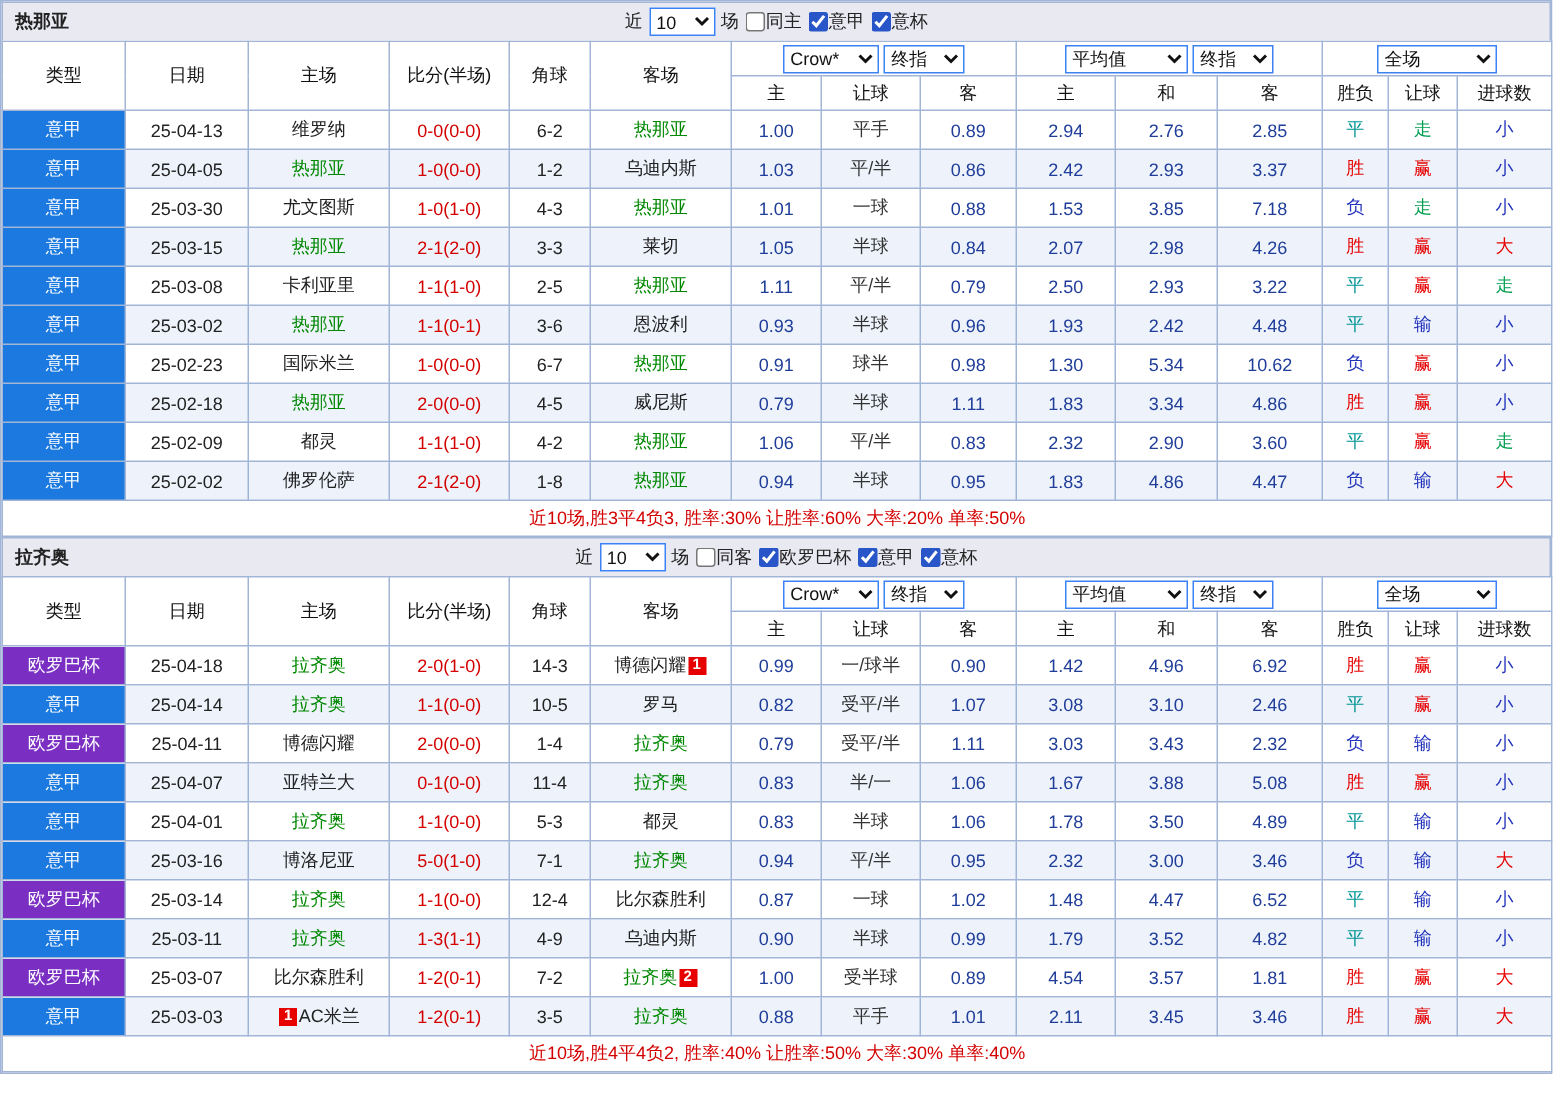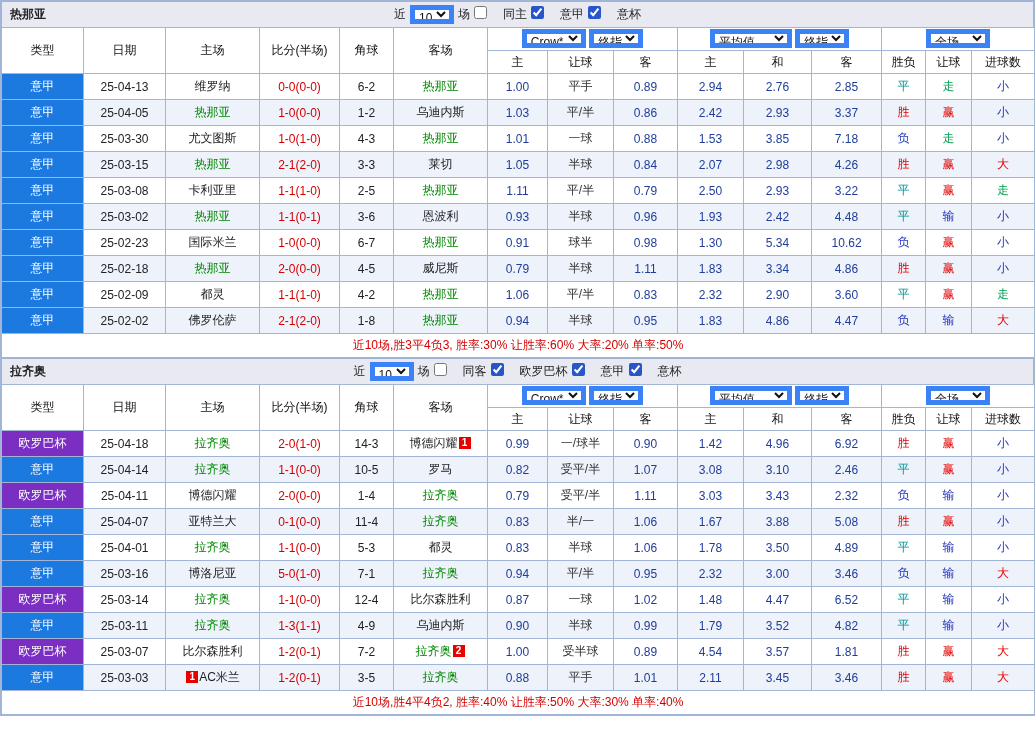--- a/index.html
+++ b/index.html
@@ -57,7 +57,7 @@
   .cb input { width: 13px; height: 13px; margin: 0; accent-color: #2855c8; }
   .sel {
     height: 19px; font-size: 12px; font-family: inherit;
-    border: 5px solid #3b82f6; background: #fff; color: #111;
+    border: 1px solid #3b82f6; background: #fff; color: #111;
   }
   .sel-count { width: 44px; }
   .sel-book { width: 64px; }

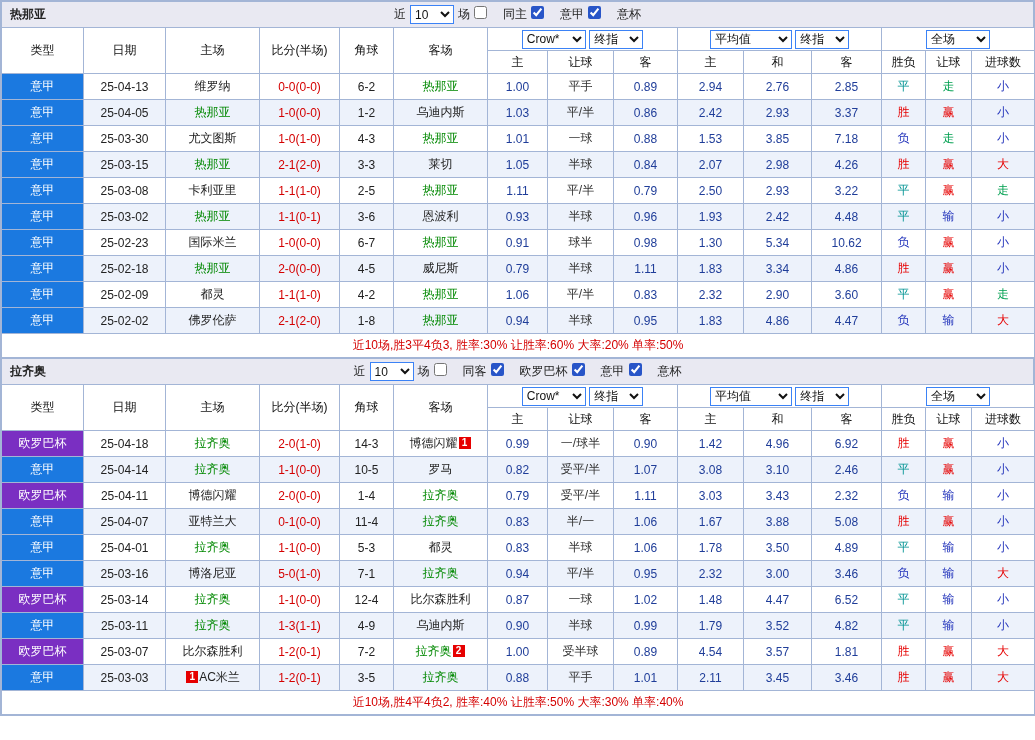--- a/index.html
+++ b/index.html
@@ -53,7 +53,7 @@
   }
   .team-label { position: absolute; left: 8px; font-weight: bold; color: #222; }
   .filter-controls { margin: 0 auto; display: flex; align-items: center; gap: 4px; }
-  .cb { display: inline-flex; align-items: flex-start; gap: 16px; cursor: pointer; }
+  .cb { display: inline-flex; align-items: center; gap: 1px; cursor: pointer; }
   .cb input { width: 13px; height: 13px; margin: 0; accent-color: #2855c8; }
   .sel {
     height: 19px; font-size: 12px; font-family: inherit;

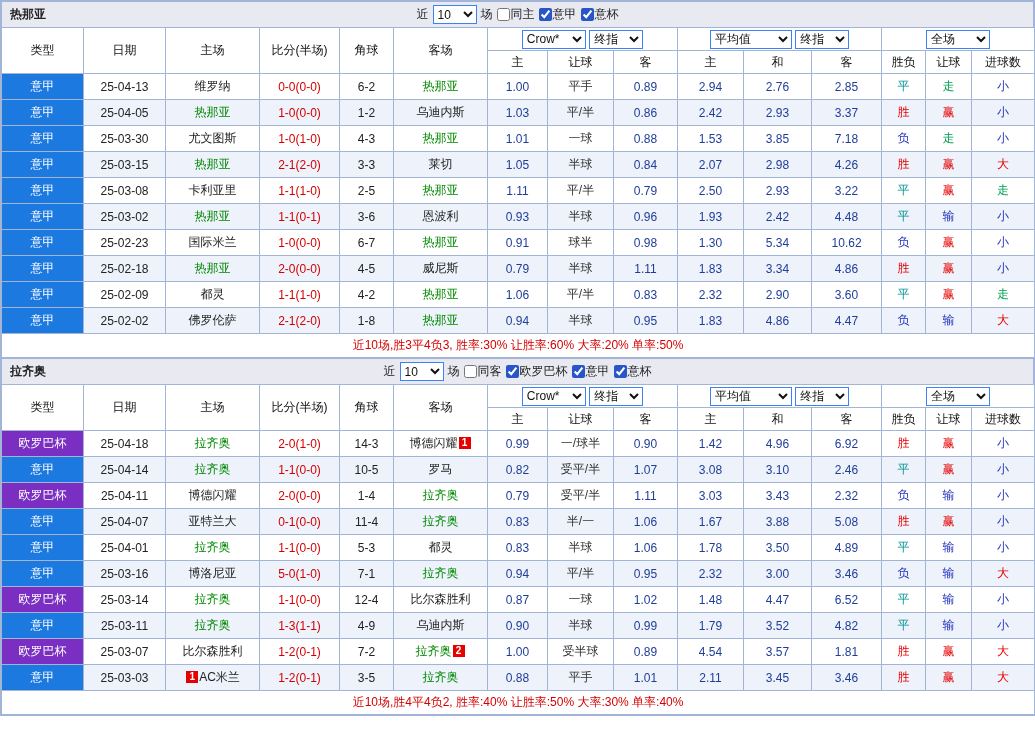--- a/index.html
+++ b/index.html
@@ -63,7 +63,7 @@
   .sel-book { width: 64px; }
   .sel-stage { width: 54px; }
   .sel-avg { width: 82px; }
-  .sel-scope { width: 64px; }
+  .sel-scope { width: 80px; }
 
   
   table { width: 100%; border-collapse: collapse; table-layout: fixed; }

